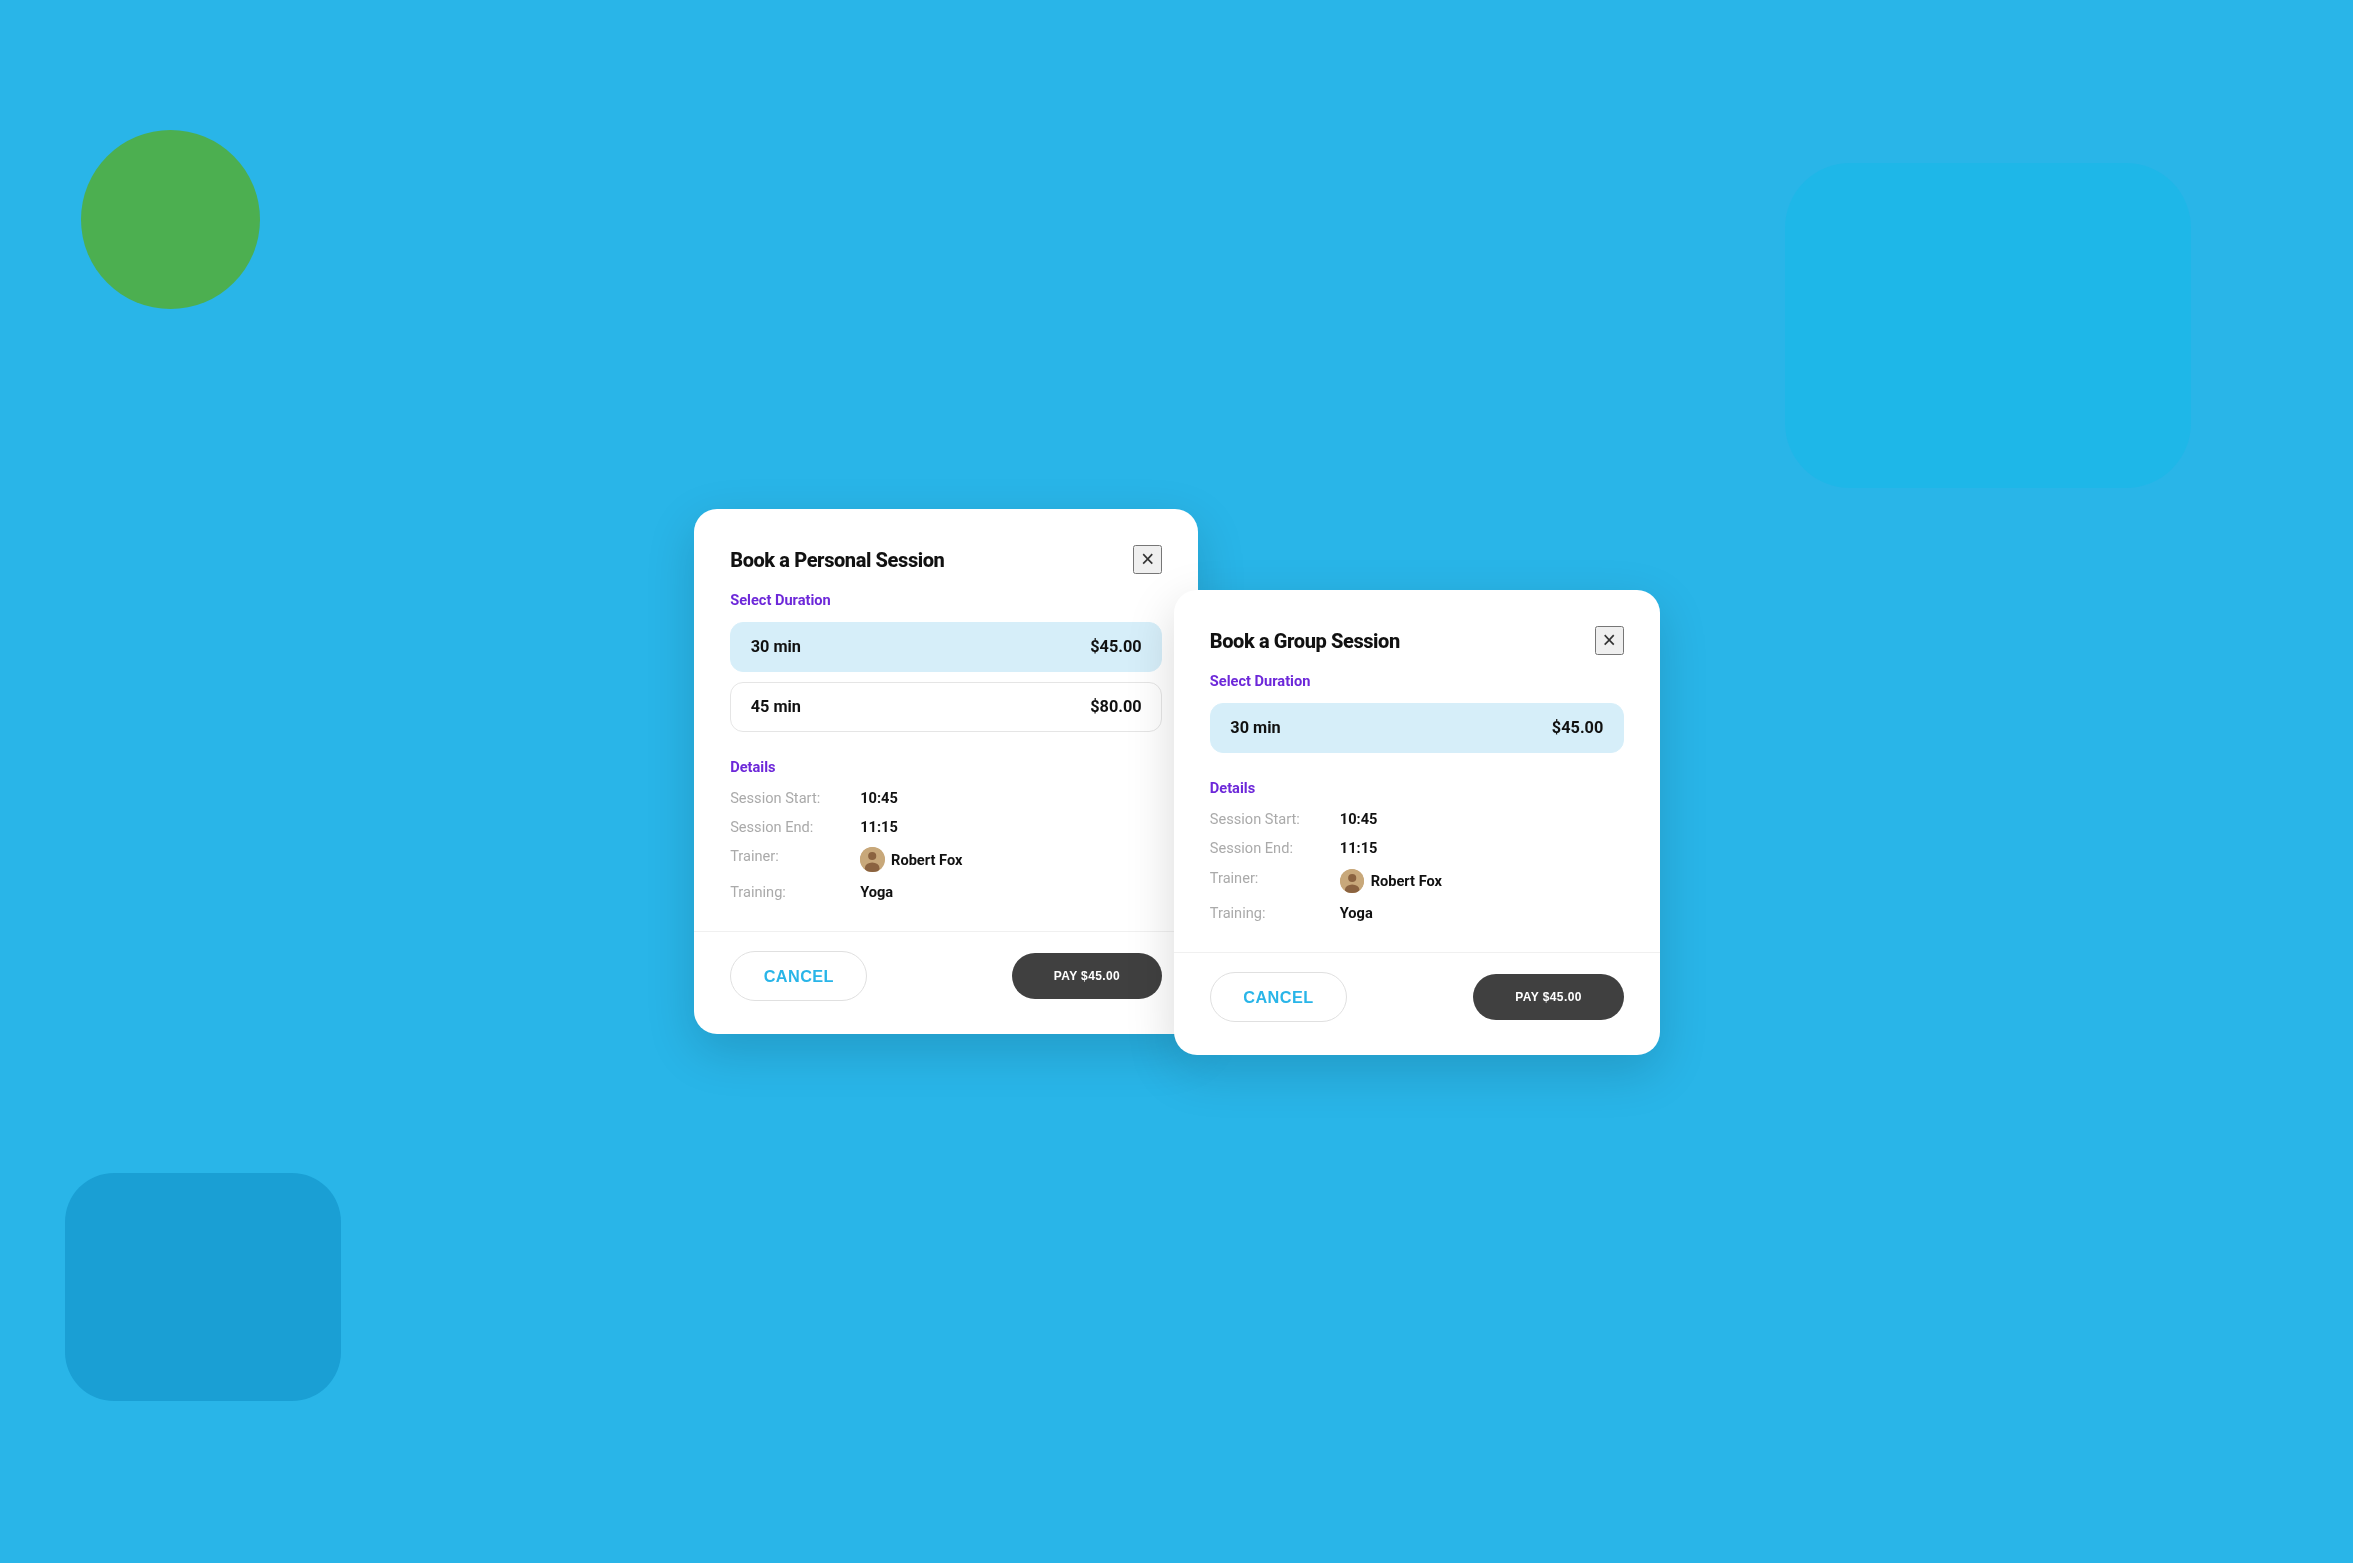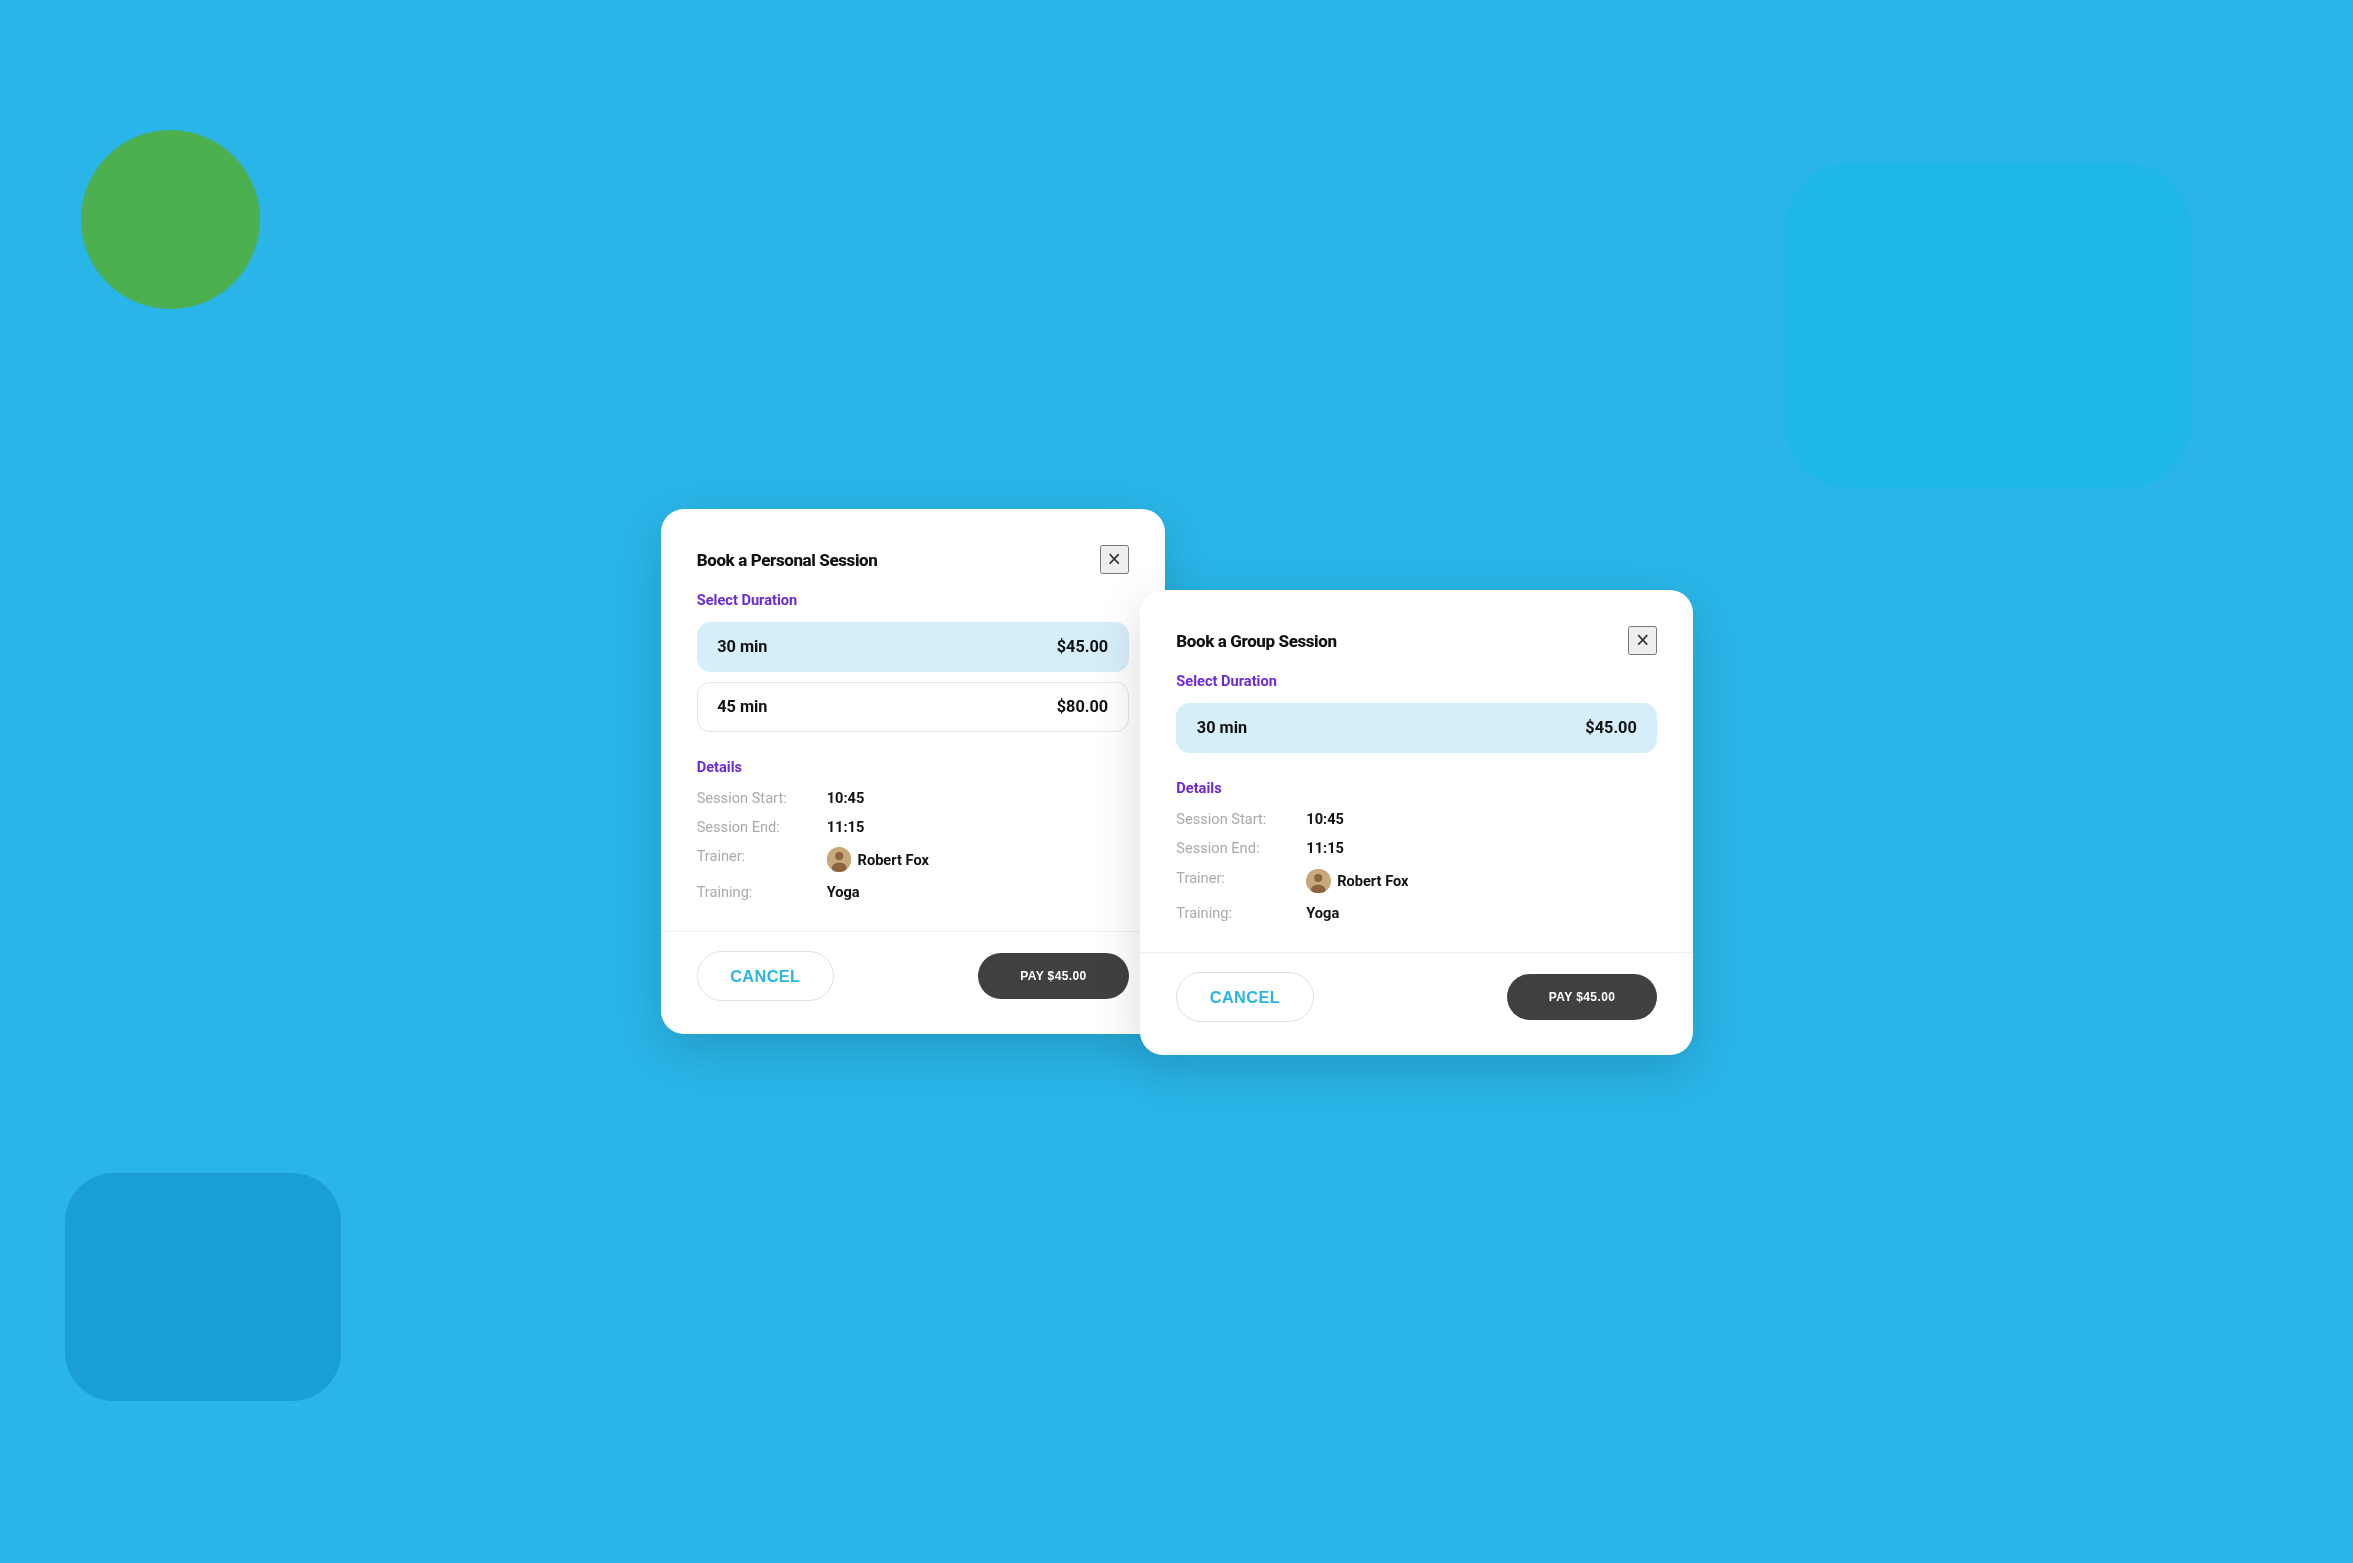--- a/index.html
+++ b/index.html
@@ -87,7 +87,7 @@
     }
 
     .dialog-title {
-      font-size: 17px;
+      font-size: 20px;
       font-weight: 800;
       color: #111;
       letter-spacing: -0.4px;

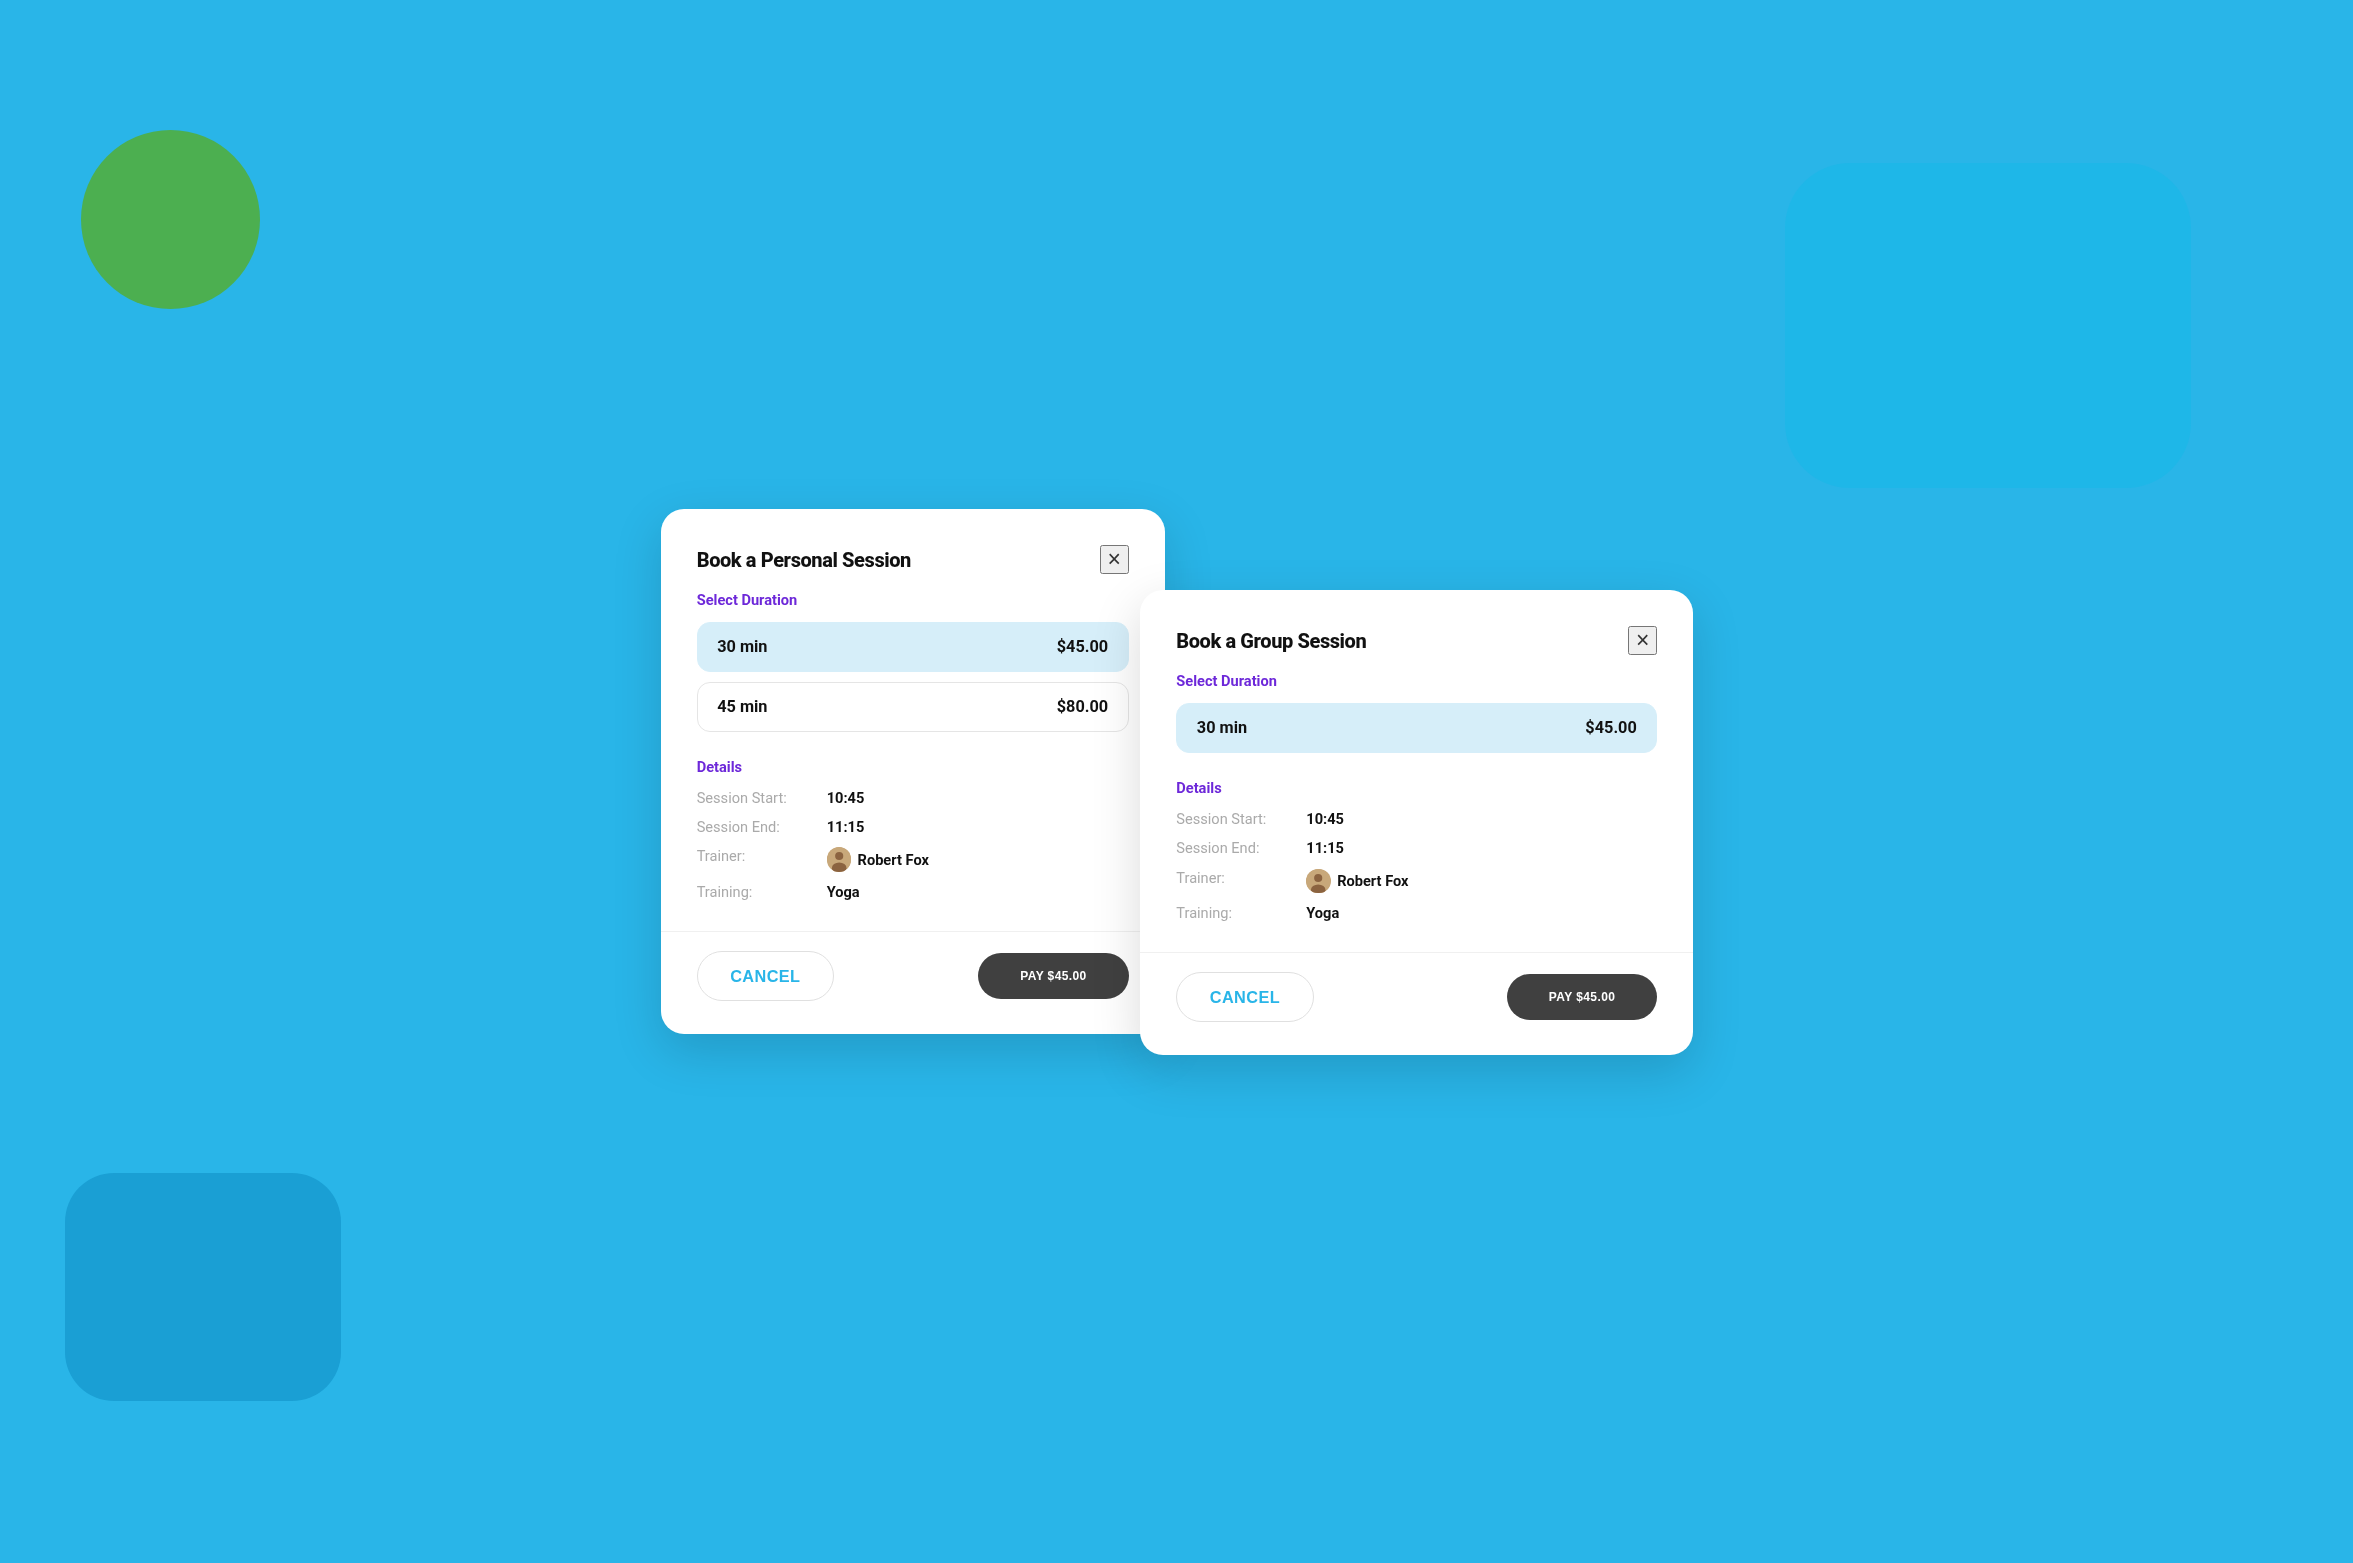--- a/index.html
+++ b/index.html
@@ -71,7 +71,7 @@
     }
 
     .dialog-group {
-      width: 553px;
+      width: 486px;
       margin-left: -24.4px;
       margin-top: 81px;
       z-index: 3;

